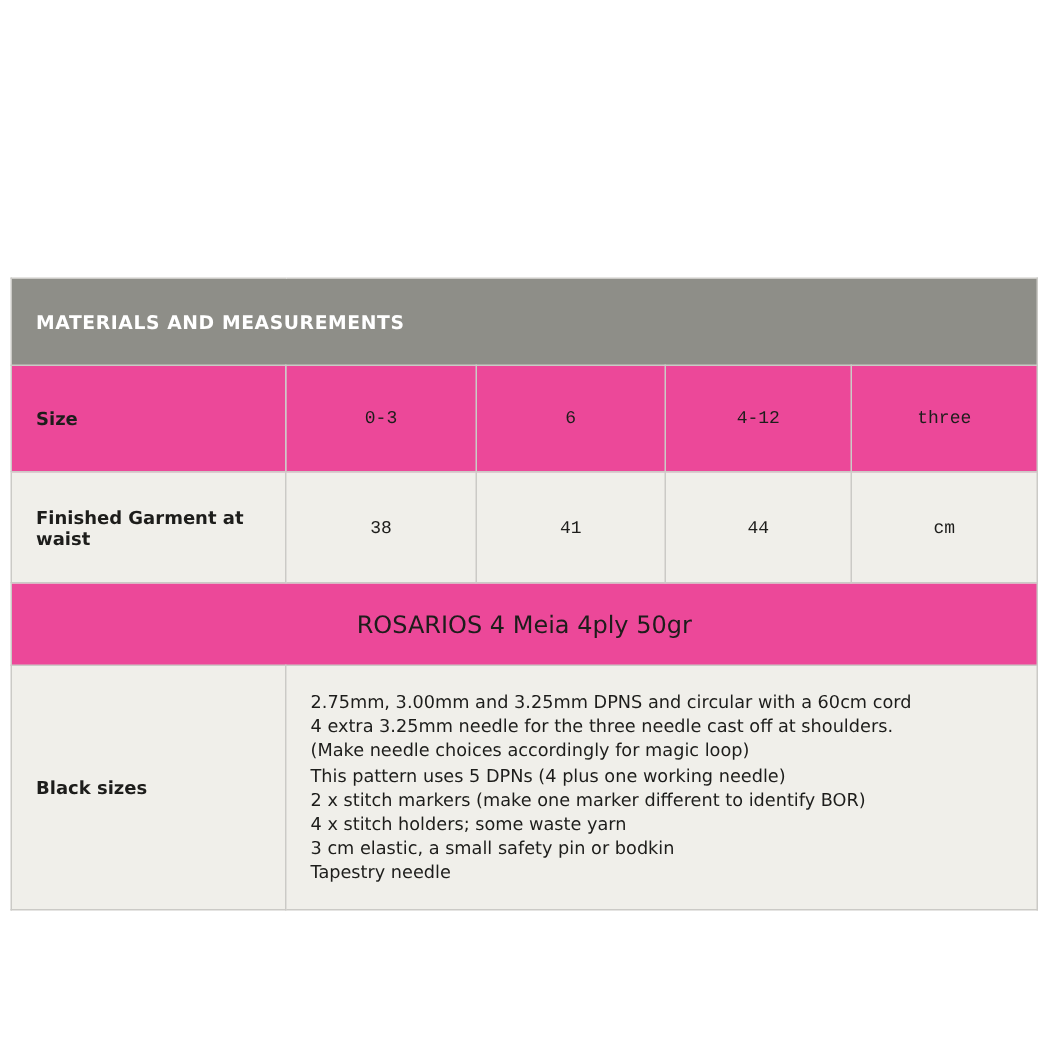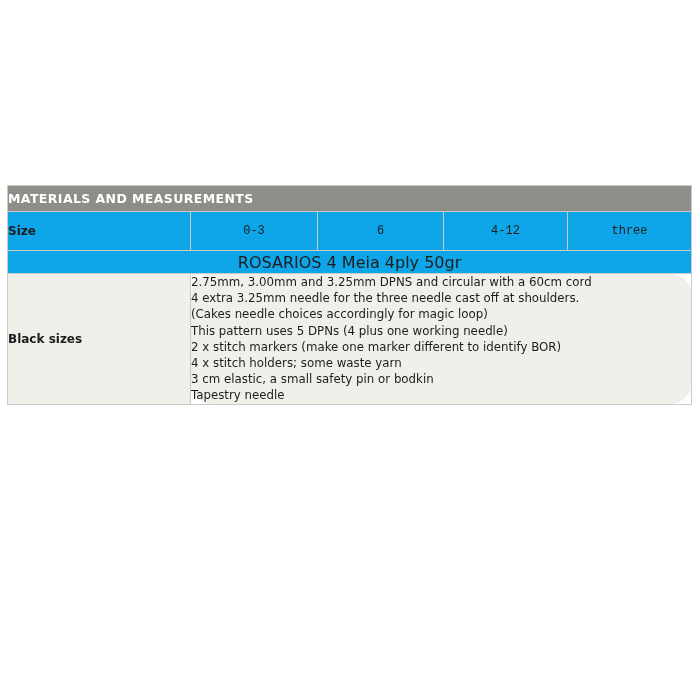--- a/index.html
+++ b/index.html
@@ -31,7 +31,7 @@
   table.materials-table td, table.materials-table th {
     border: 1px solid #cbcac6;
     vertical-align: middle;
-    padding: 0;
+    padding: 16px;
   }
   th.hdr {
     background: #8e8e88;

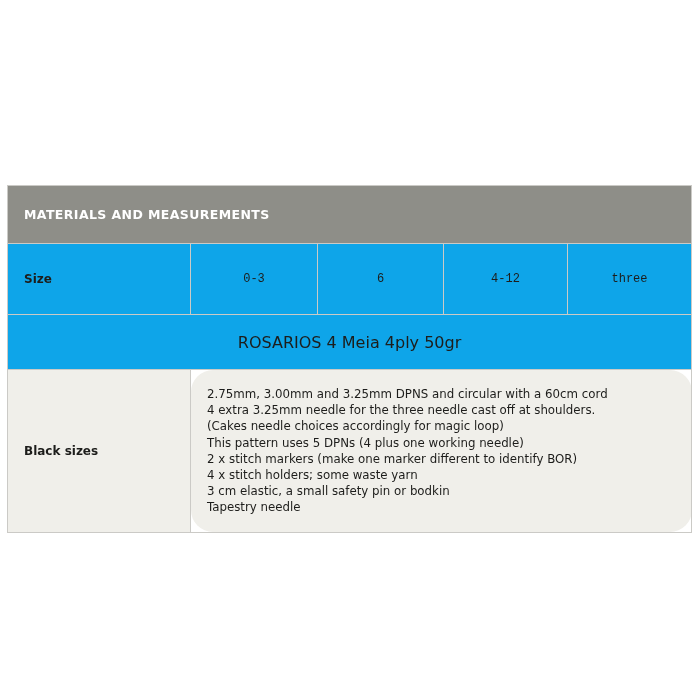--- a/index.html
+++ b/index.html
@@ -43,7 +43,7 @@
     height: 25px;
     padding-left: 6px;
   }
-  .r-white { background: #0ea5e9; }
+  .r-white { background: #ec4899; }
   .r-light { background: #f0efea; }
   td.lbl {
     font-weight: bold;

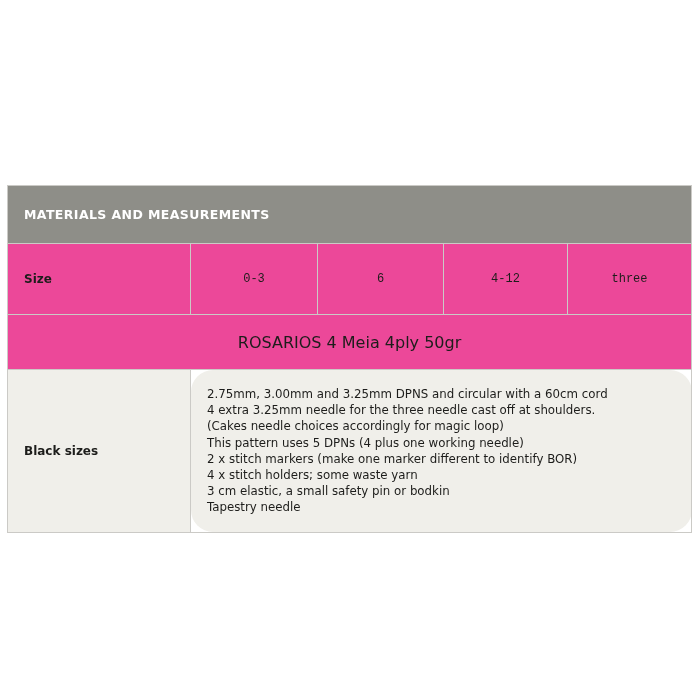--- a/index.html
+++ b/index.html
@@ -104,6 +104,13 @@
         <td class="val">three</td>
       </tr>
 
+      <tr class="r-light row-garment">
+        <td class="lbl">Finished Garment at waist</td>
+        <td class="val">38</td>
+        <td class="val">41</td>
+        <td class="val">44</td>
+        <td class="val">cm</td>
+      </tr>
 
       <tr class="r-white">
         <td class="section" colspan="5">ROSARIOS 4 Meia 4ply 50gr</td>

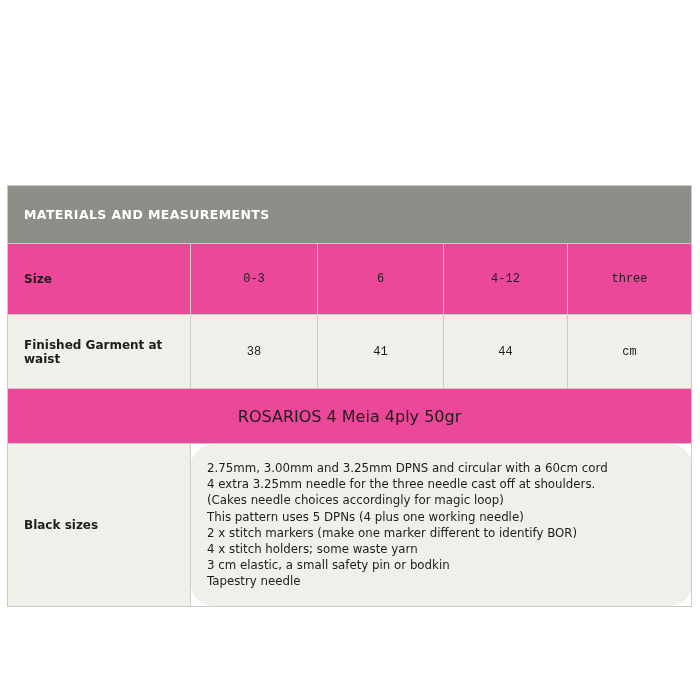--- a/index.html
+++ b/index.html
@@ -72,7 +72,6 @@
     text-align: left;
     padding: 5px 8px 6px 7px;
     font-size: 11.8px;
-    border-radius: 22px;
   }
   td.needle .nline {
     line-height: 16.2px;

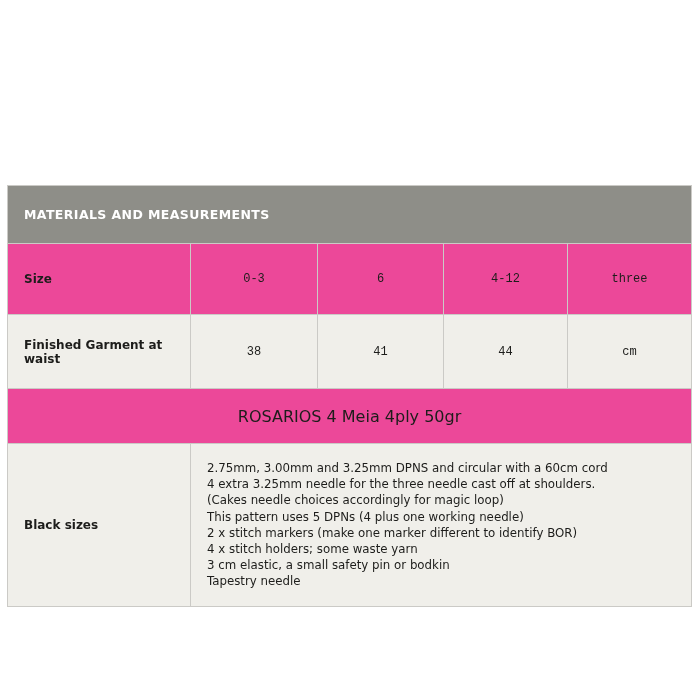--- a/index.html
+++ b/index.html
@@ -122,7 +122,7 @@
         <td class="needle" colspan="4">
           <div class="nline">2.75mm, 3.00mm and 3.25mm DPNS and circular with a 60cm cord</div>
           <div class="nline">4 extra 3.25mm needle for the three needle cast off at shoulders.</div>
-          <div class="nline">(Cakes needle choices accordingly for magic loop)</div>
+          <div class="nline">(Make needle choices accordingly for magic loop)</div>
           <div class="nline">This pattern uses 5 DPNs (4 plus one working needle)</div>
           <div class="nline">2 x stitch markers (make one marker different to identify BOR)</div>
           <div class="nline">4 x stitch holders; some waste yarn</div>

